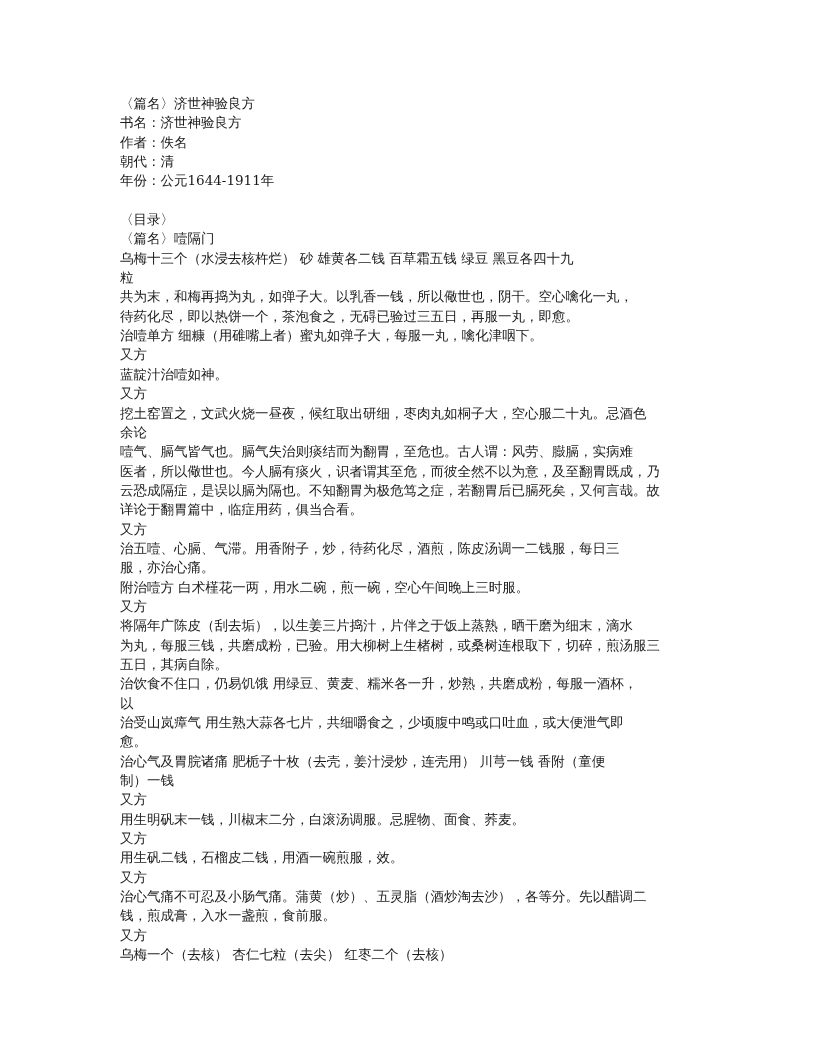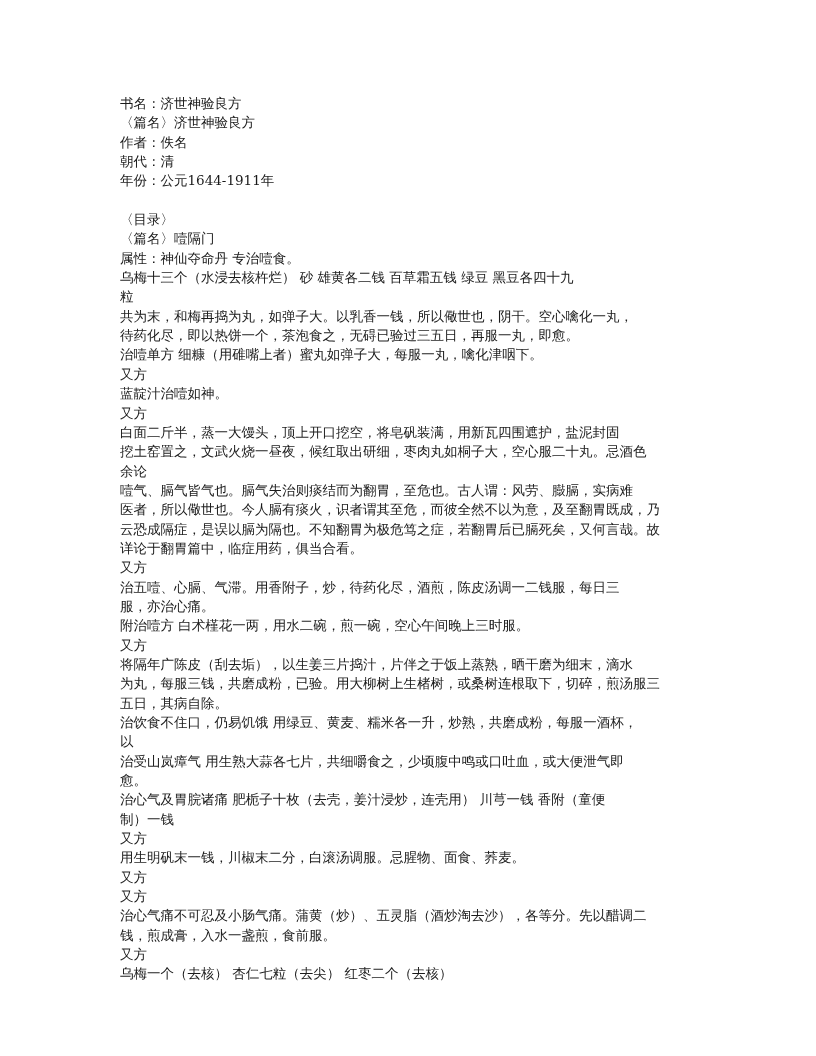--- a/index.html
+++ b/index.html
@@ -21,8 +21,8 @@
 <body>
 
 <div class="page">
+  <div class="line">〈篇名〉济世神验良方</div>
   <div class="line">书名：济世神验良方</div>
-  <div class="line">〈篇名〉济世神验良方</div>
   <div class="line">作者：佚名</div>
   <div class="line">朝代：清</div>
   <div class="line">年份：公元1644-1911年</div>

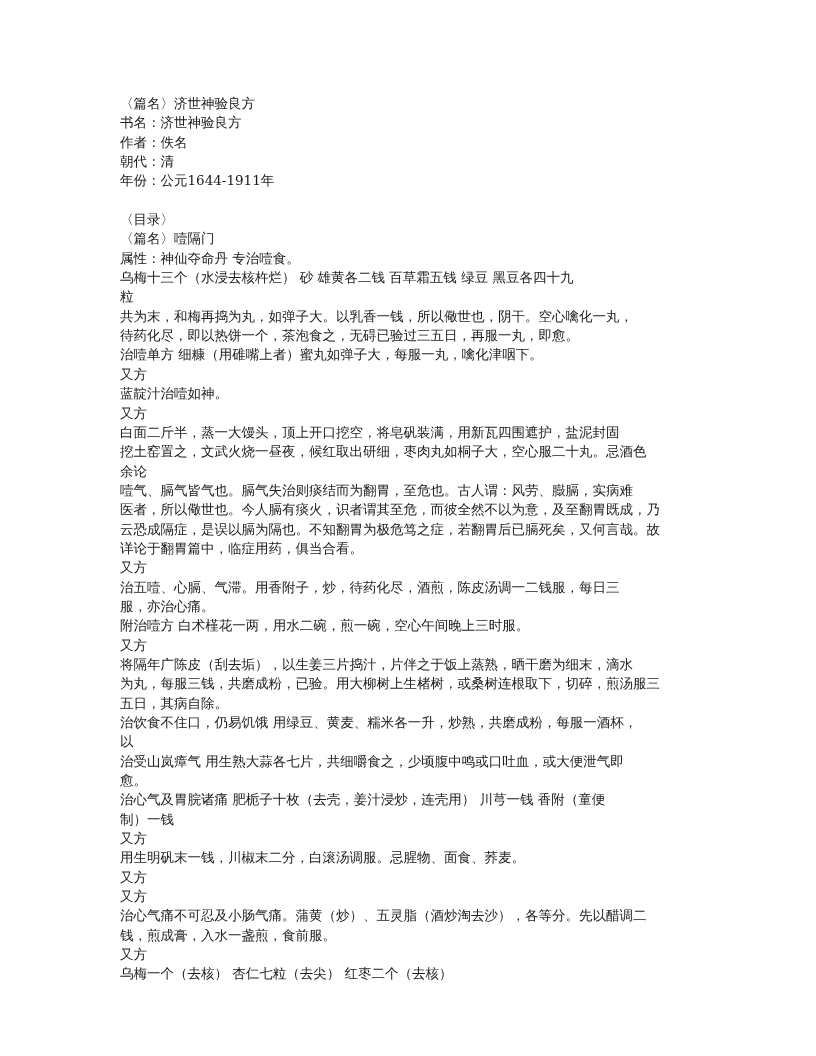--- a/index.html
+++ b/index.html
@@ -30,7 +30,6 @@
   <div class="line">〈目录〉</div>
   <div class="line">〈篇名〉噎隔门</div>
   <div id="chapter-body">
-      <div class="line">属性：神仙夺命丹 专治噎食。</div>
       <div class="line">乌梅十三个（水浸去核杵烂） 砂 雄黄各二钱 百草霜五钱 绿豆 黑豆各四十九</div>
       <div class="line">粒</div>
       <div class="line">共为末，和梅再捣为丸，如弹子大。以乳香一钱，所以儆世也，阴干。空心噙化一丸，</div>

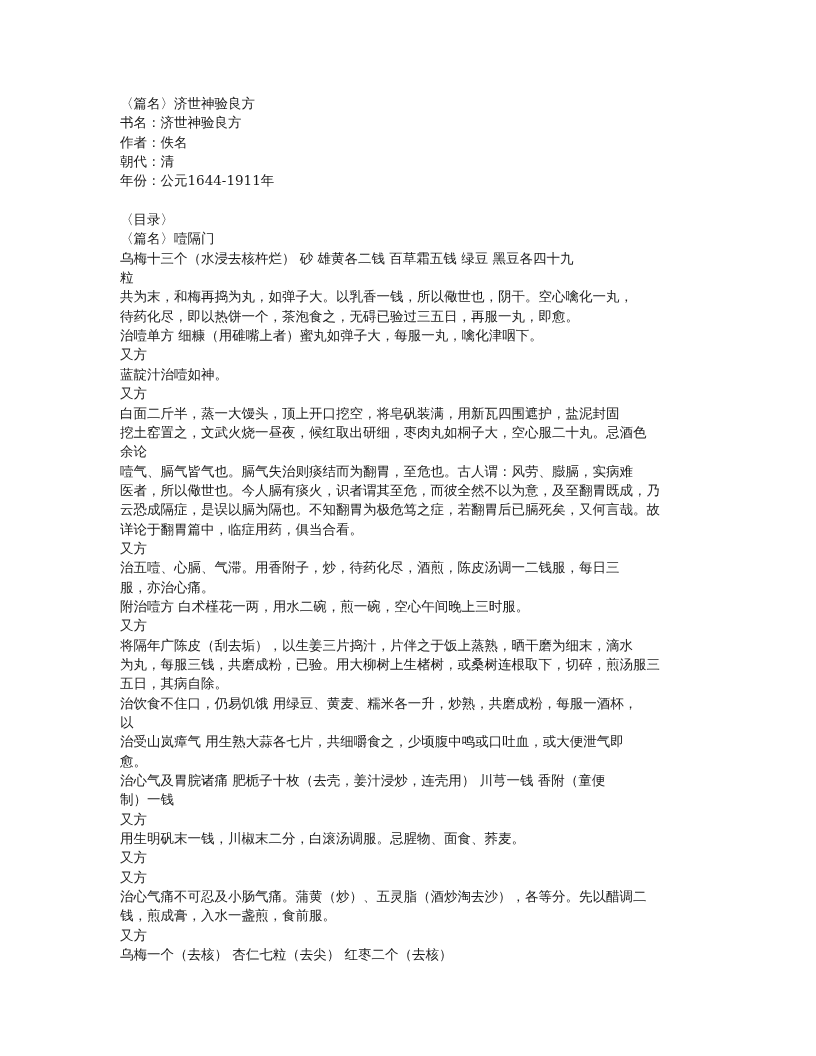--- a/index.html
+++ b/index.html
@@ -38,7 +38,6 @@
       <div class="line">又方</div>
       <div class="line">蓝靛汁治噎如神。</div>
       <div class="line">又方</div>
-      <div class="line">白面二斤半，蒸一大馒头，顶上开口挖空，将皂矾装满，用新瓦四围遮护，盐泥封固</div>
       <div class="line">挖土窑置之，文武火烧一昼夜，候红取出研细，枣肉丸如桐子大，空心服二十丸。忌酒色</div>
       <div class="line">余论</div>
       <div class="line">噎气、膈气皆气也。膈气失治则痰结而为翻胃，至危也。古人谓：风劳、臌膈，实病难</div>

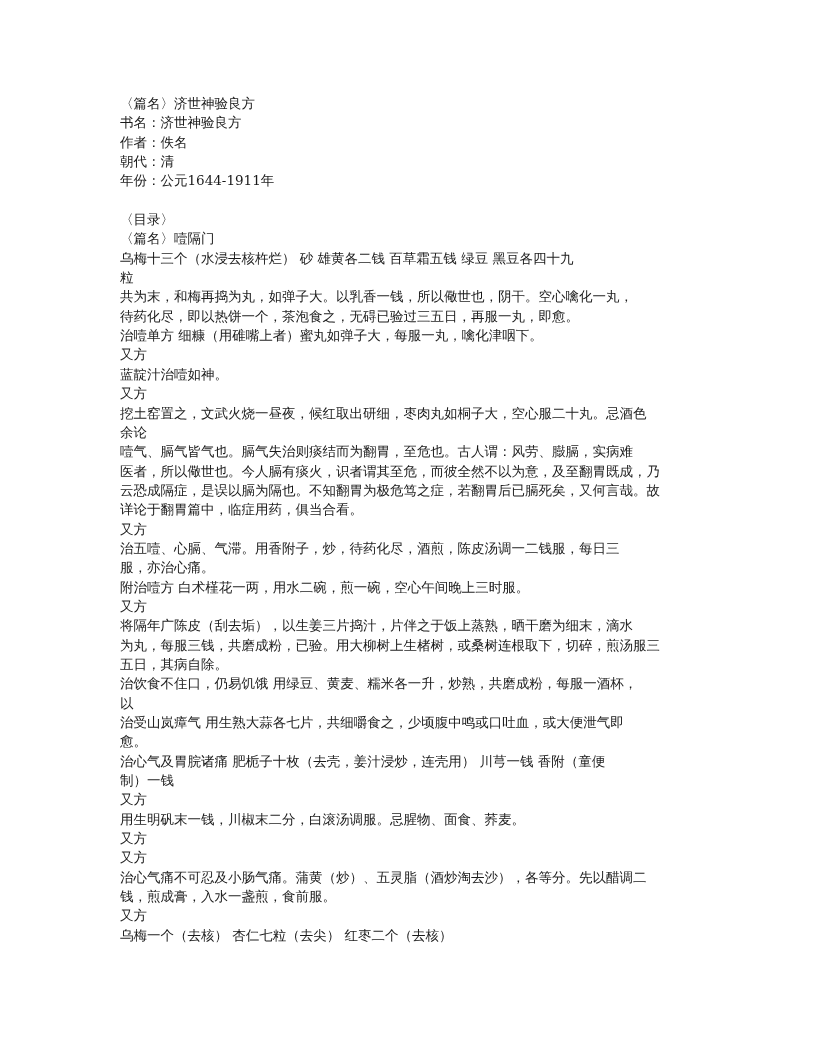--- a/index.html
+++ b/index.html
@@ -61,6 +61,7 @@
       <div class="line">又方</div>
       <div class="line">用生明矾末一钱，川椒末二分，白滚汤调服。忌腥物、面食、荞麦。</div>
       <div class="line">又方</div>
+      <div class="line">用生矾二钱，石榴皮二钱，用酒一碗煎服，效。</div>
       <div class="line">又方</div>
       <div class="line">治心气痛不可忍及小肠气痛。蒲黄（炒）、五灵脂（酒炒淘去沙），各等分。先以醋调二</div>
       <div class="line">钱，煎成膏，入水一盏煎，食前服。</div>

